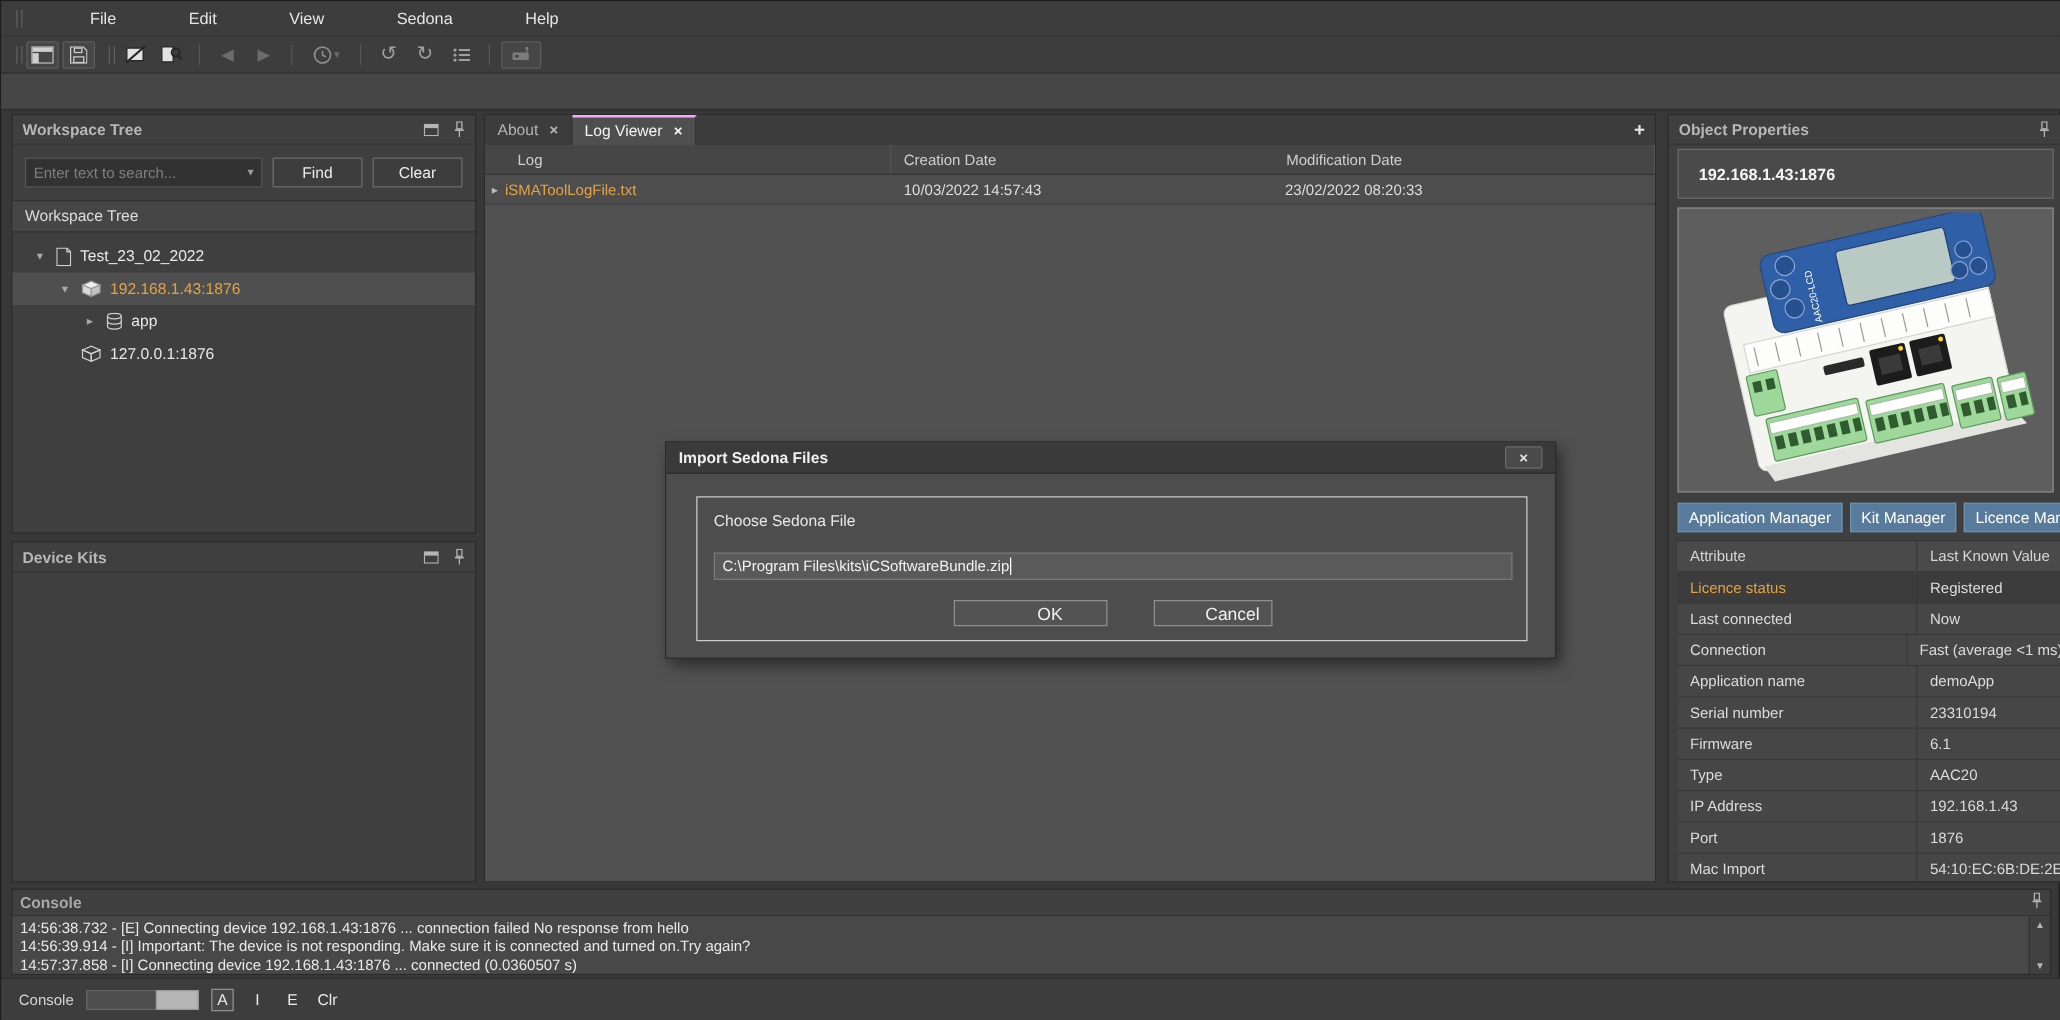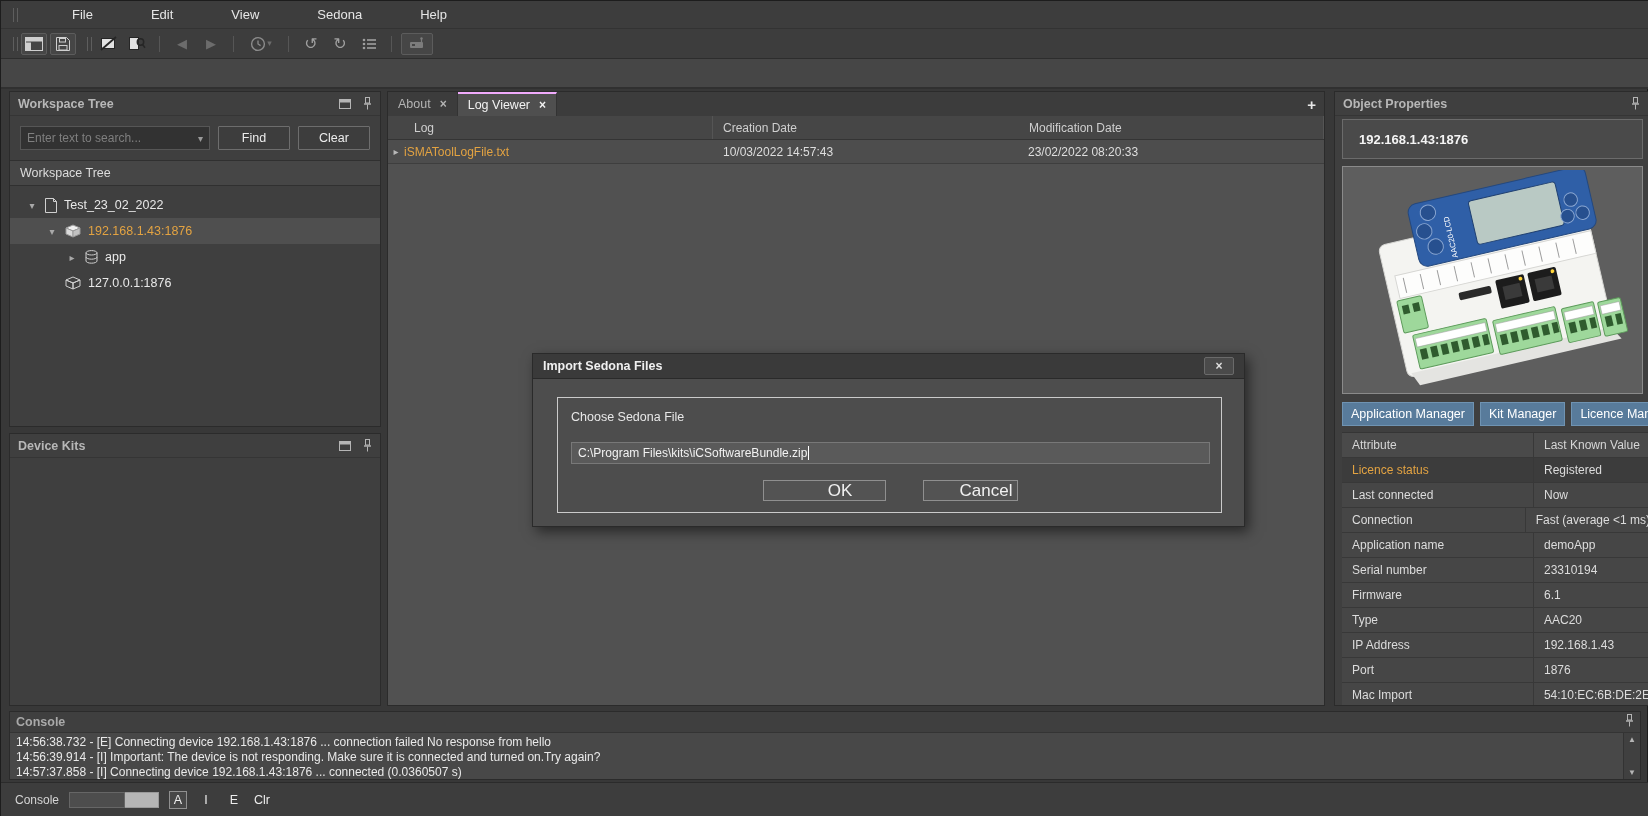--- a/index.html
+++ b/index.html
@@ -78,7 +78,7 @@
   .caretbar{width:1px;height:14px;background:#ffffff;margin-left:1px;}
   .dbuttons{position:absolute;left:0;top:82px;width:665px;display:flex;justify-content:center;gap:37px;}
   .dbtn{height:21px;background:#535353;border:1px solid #8f8f8f;color:#f0f0f0;display:flex;
-    align-items:center;justify-content:center;font-size:17px;padding-left:31px;}
+    align-items:center;justify-content:center;font-size:14px;padding-left:31px;}
 
   
   .objprops{left:1333px;top:90px;width:315px;height:615px;background:#3f3f3f;border:1px solid #2b2b2b;overflow:hidden;}

